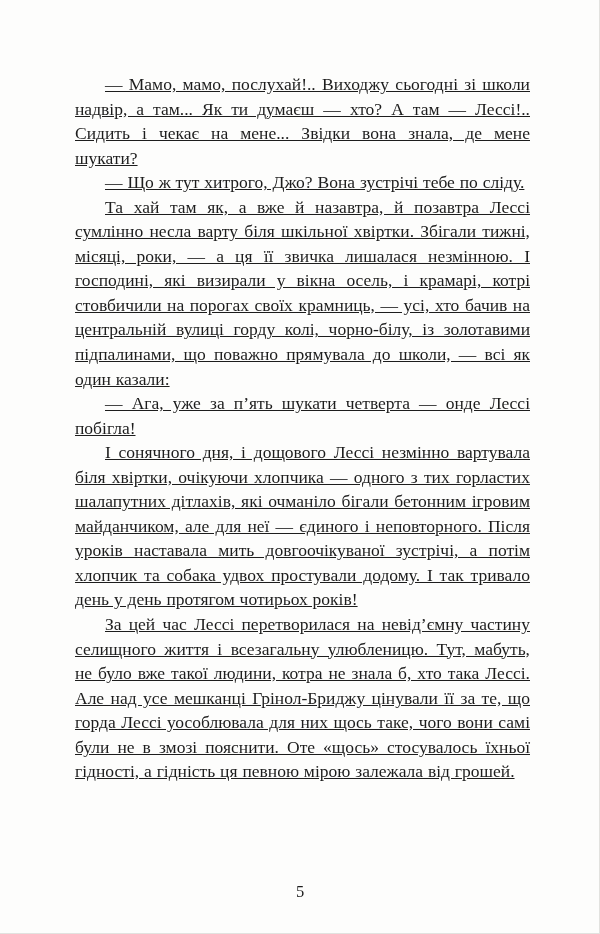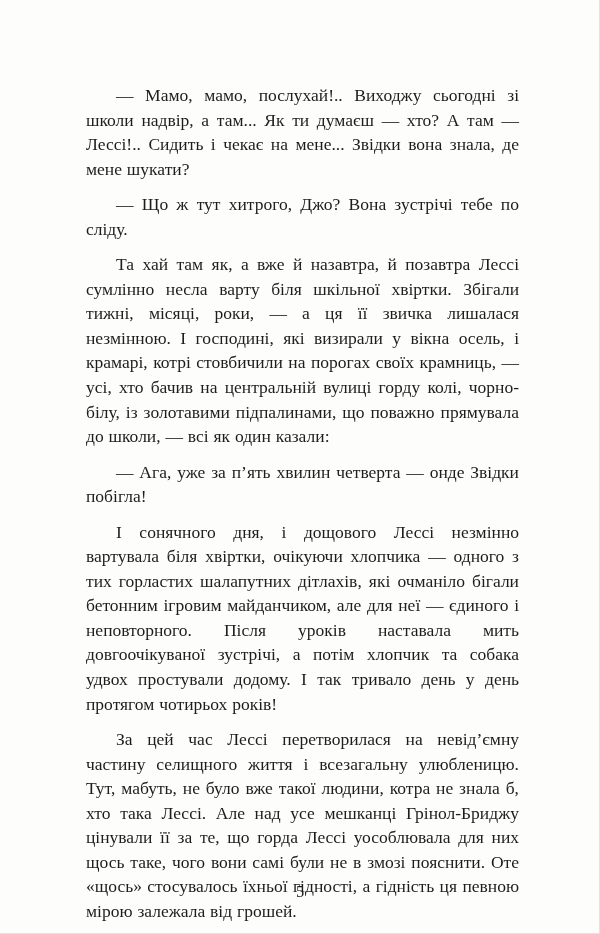--- a/index.html
+++ b/index.html
@@ -24,7 +24,7 @@
       box-shadow: inset -1px -1px 0 #e2e2df;
     }
     .page-text p {
-      margin: 11px;
+      margin: 0;
       padding: 0;
       font-size: 17.5px;
       line-height: 24.55px;
@@ -32,6 +32,7 @@
       text-indent: 30px;
       word-spacing: 0.5px;
       hyphens: auto;
+      text-decoration: underline;
       -webkit-hyphens: auto;
     }
     .page-footer {

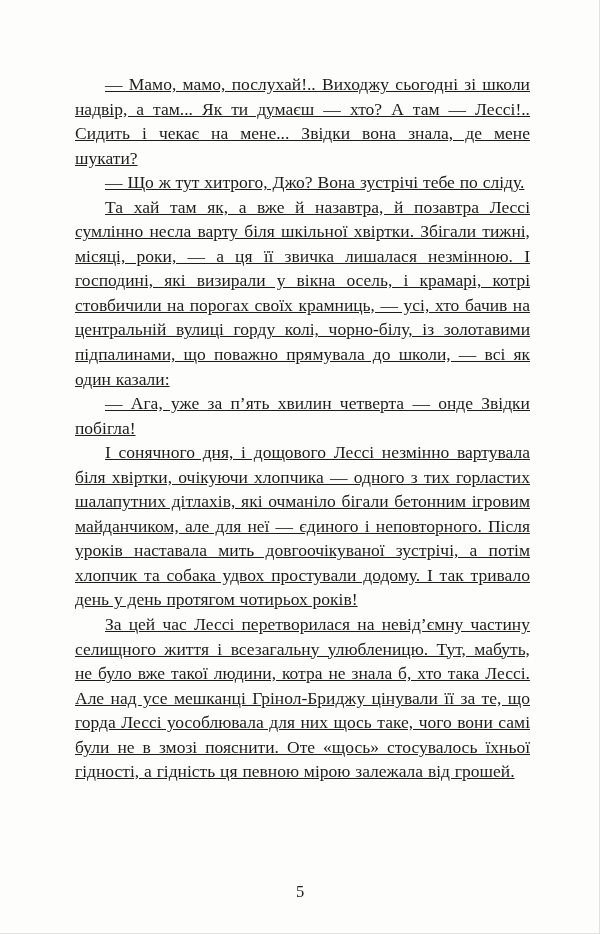--- a/index.html
+++ b/index.html
@@ -56,7 +56,7 @@
     <p>— Мамо, мамо, послухай!.. Виходжу сьогодні зі школи надвір, а там... Як ти думаєш — хто? А там — Лессі!.. Сидить і чекає на мене... Звідки вона знала, де мене шукати?</p>
     <p>— Що ж тут хитрого, Джо? Вона зустрічі тебе по сліду.</p>
     <p>Та хай там як, а вже й назавтра, й позавтра Лессі сумлінно несла варту біля шкільної хвіртки. Збігали тижні, місяці, роки, — а ця її звичка лишалася незмінною. І господині, які визирали у вікна осель, і крамарі, котрі стовбичили на порогах своїх крамниць, — усі, хто бачив на центральній вулиці горду колі, чорно-білу, із золотавими підпалинами, що поважно прямувала до школи, — всі як один казали:</p>
-    <p>— Ага, уже за п’ять хвилин четверта — онде Звідки побігла!</p>
+    <p>— Ага, уже за п’ять шукати четверта — онде Лессі побігла!</p>
     <p>І сонячного дня, і дощового Лессі незмінно вартувала біля хвіртки, очікуючи хлопчика — одного з тих горластих шалапутних дітлахів, які очманіло бігали бетонним ігровим майданчиком, але для неї — єдиного і неповторного. Після уроків наставала мить довгоочікуваної зустрічі, а потім хлопчик та собака удвох простували додому. І так тривало день у день протягом чотирьох років!</p>
     <p>За цей час Лессі перетворилася на невід’ємну частину селищного життя і всезагальну улюбленицю. Тут, мабуть, не було вже такої людини, котра не знала б, хто така Лессі. Але над усе мешканці Грінол-Бриджу цінували її за те, що горда Лессі уособлювала для них щось таке, чого вони самі були не в змозі пояснити. Оте «щось» стосувалось їхньої гідності, а гідність ця певною мірою залежала від грошей.</p>
   </div>

